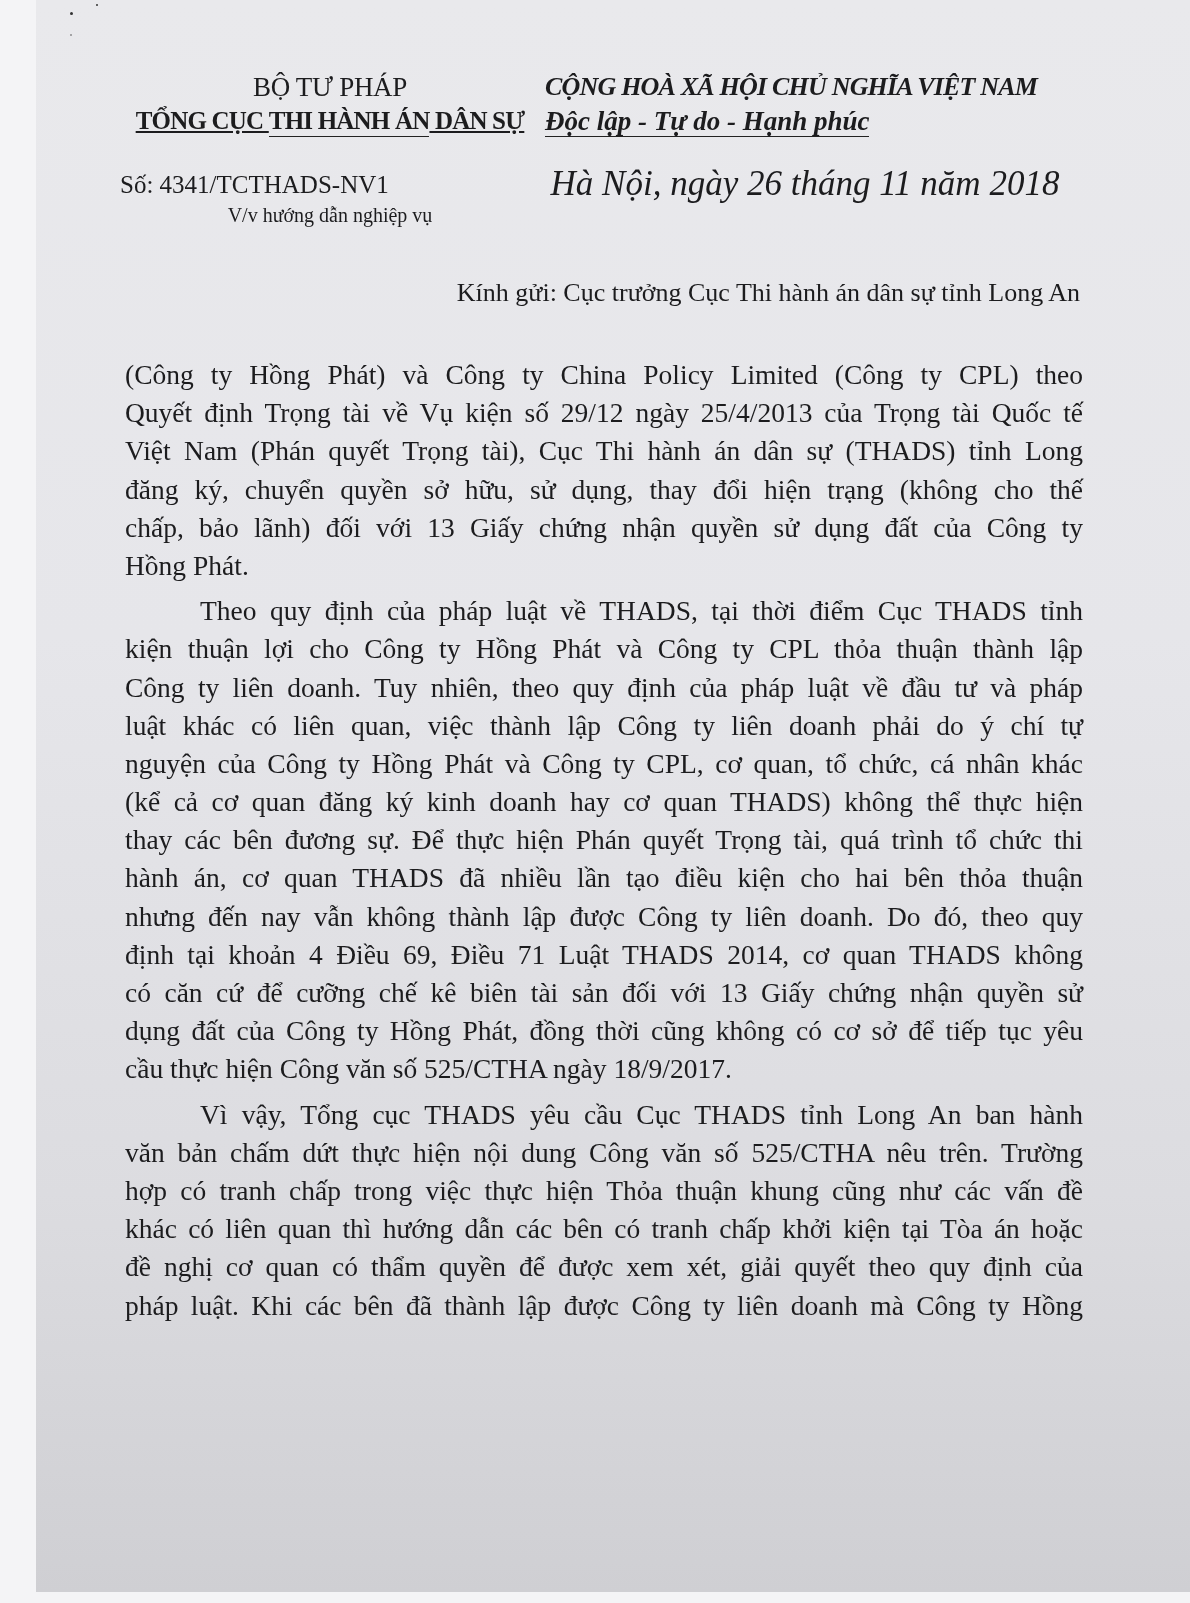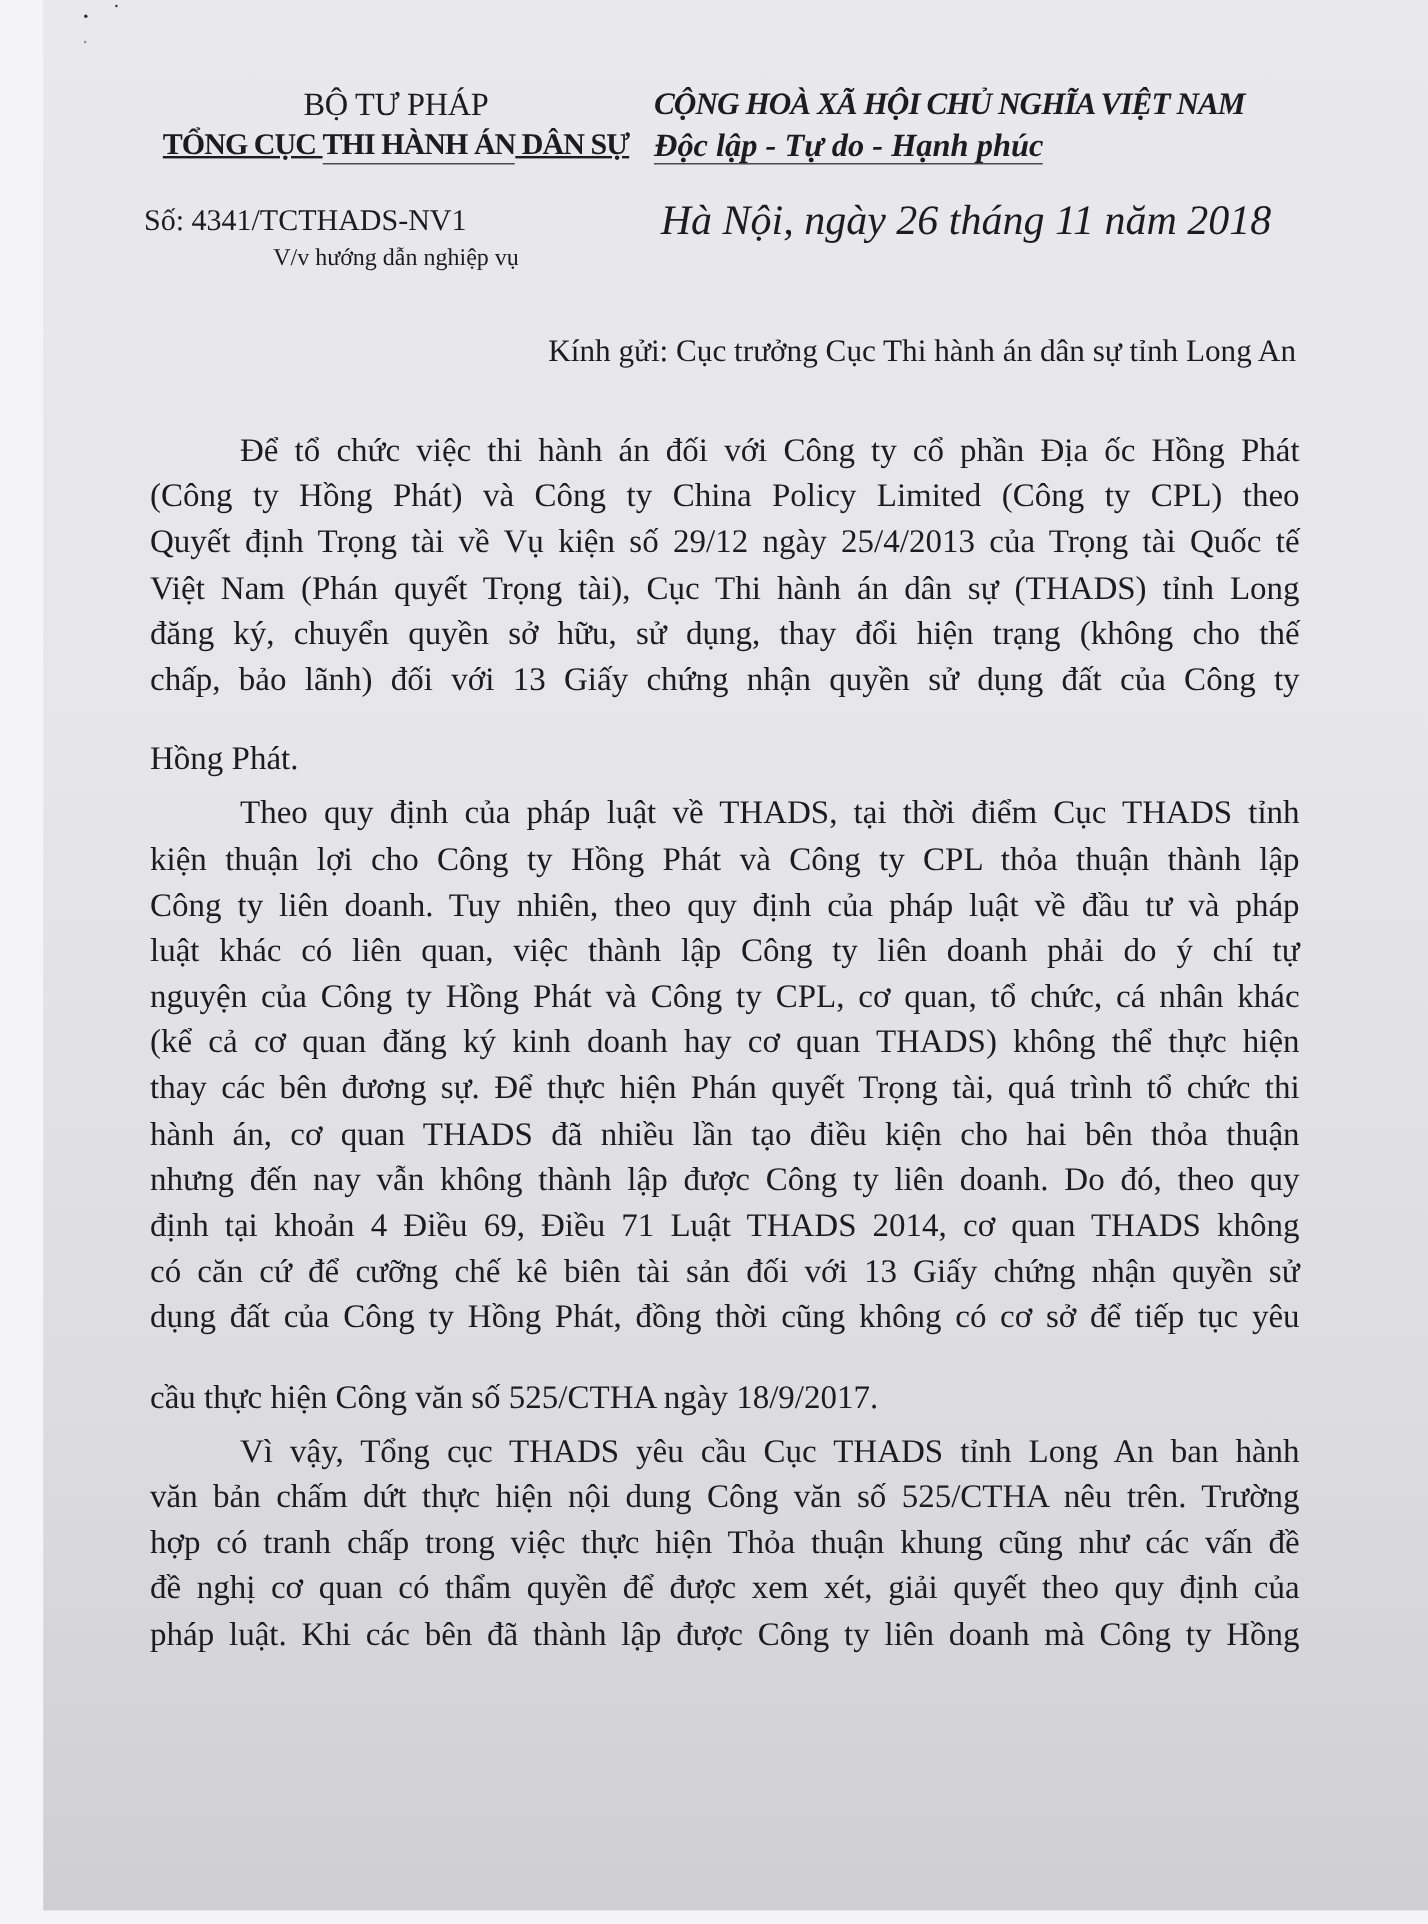--- a/index.html
+++ b/index.html
@@ -179,7 +179,6 @@
 
 <div class="body" id="body">
     <p>
-      <span class="line indent">Để tổ chức việc thi hành án đối với Công ty cổ phần Địa ốc Hồng Phát</span>
       <span class="line">(Công ty Hồng Phát) và Công ty China Policy Limited (Công ty CPL) theo</span>
       <span class="line">Quyết định Trọng tài về Vụ kiện số 29/12 ngày 25/4/2013 của Trọng tài Quốc tế</span>
       <span class="line">Việt Nam (Phán quyết Trọng tài), Cục Thi hành án dân sự (THADS) tỉnh Long</span>

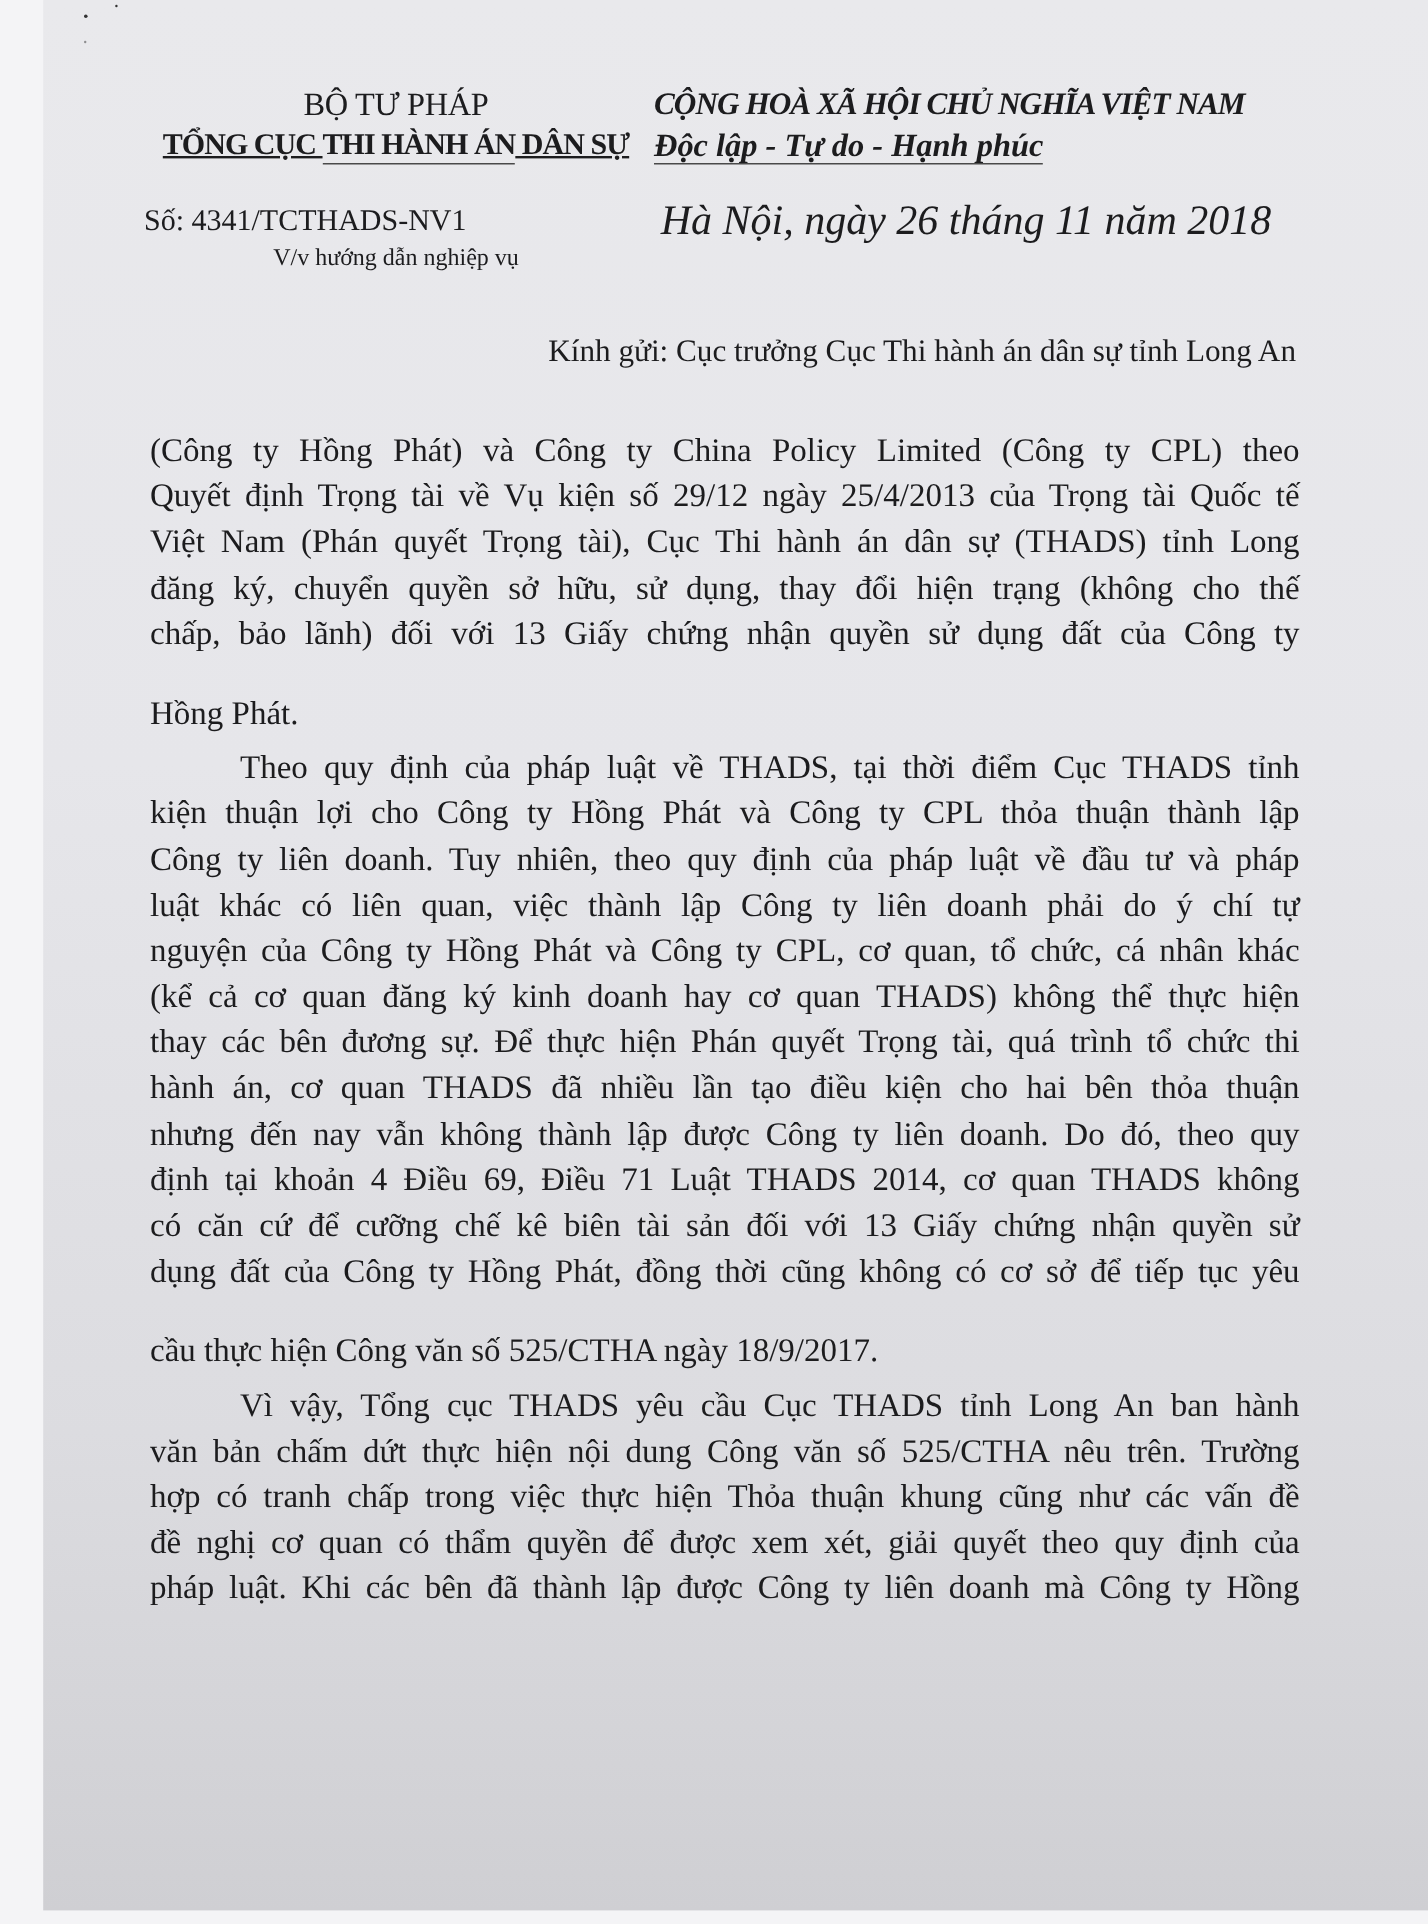--- a/index.html
+++ b/index.html
@@ -143,7 +143,6 @@
     }
     .body .line.last {
       text-align-last: left;
-      margin-top: 28px;
     }
     .body .line.indent {
       padding-left: 75px;

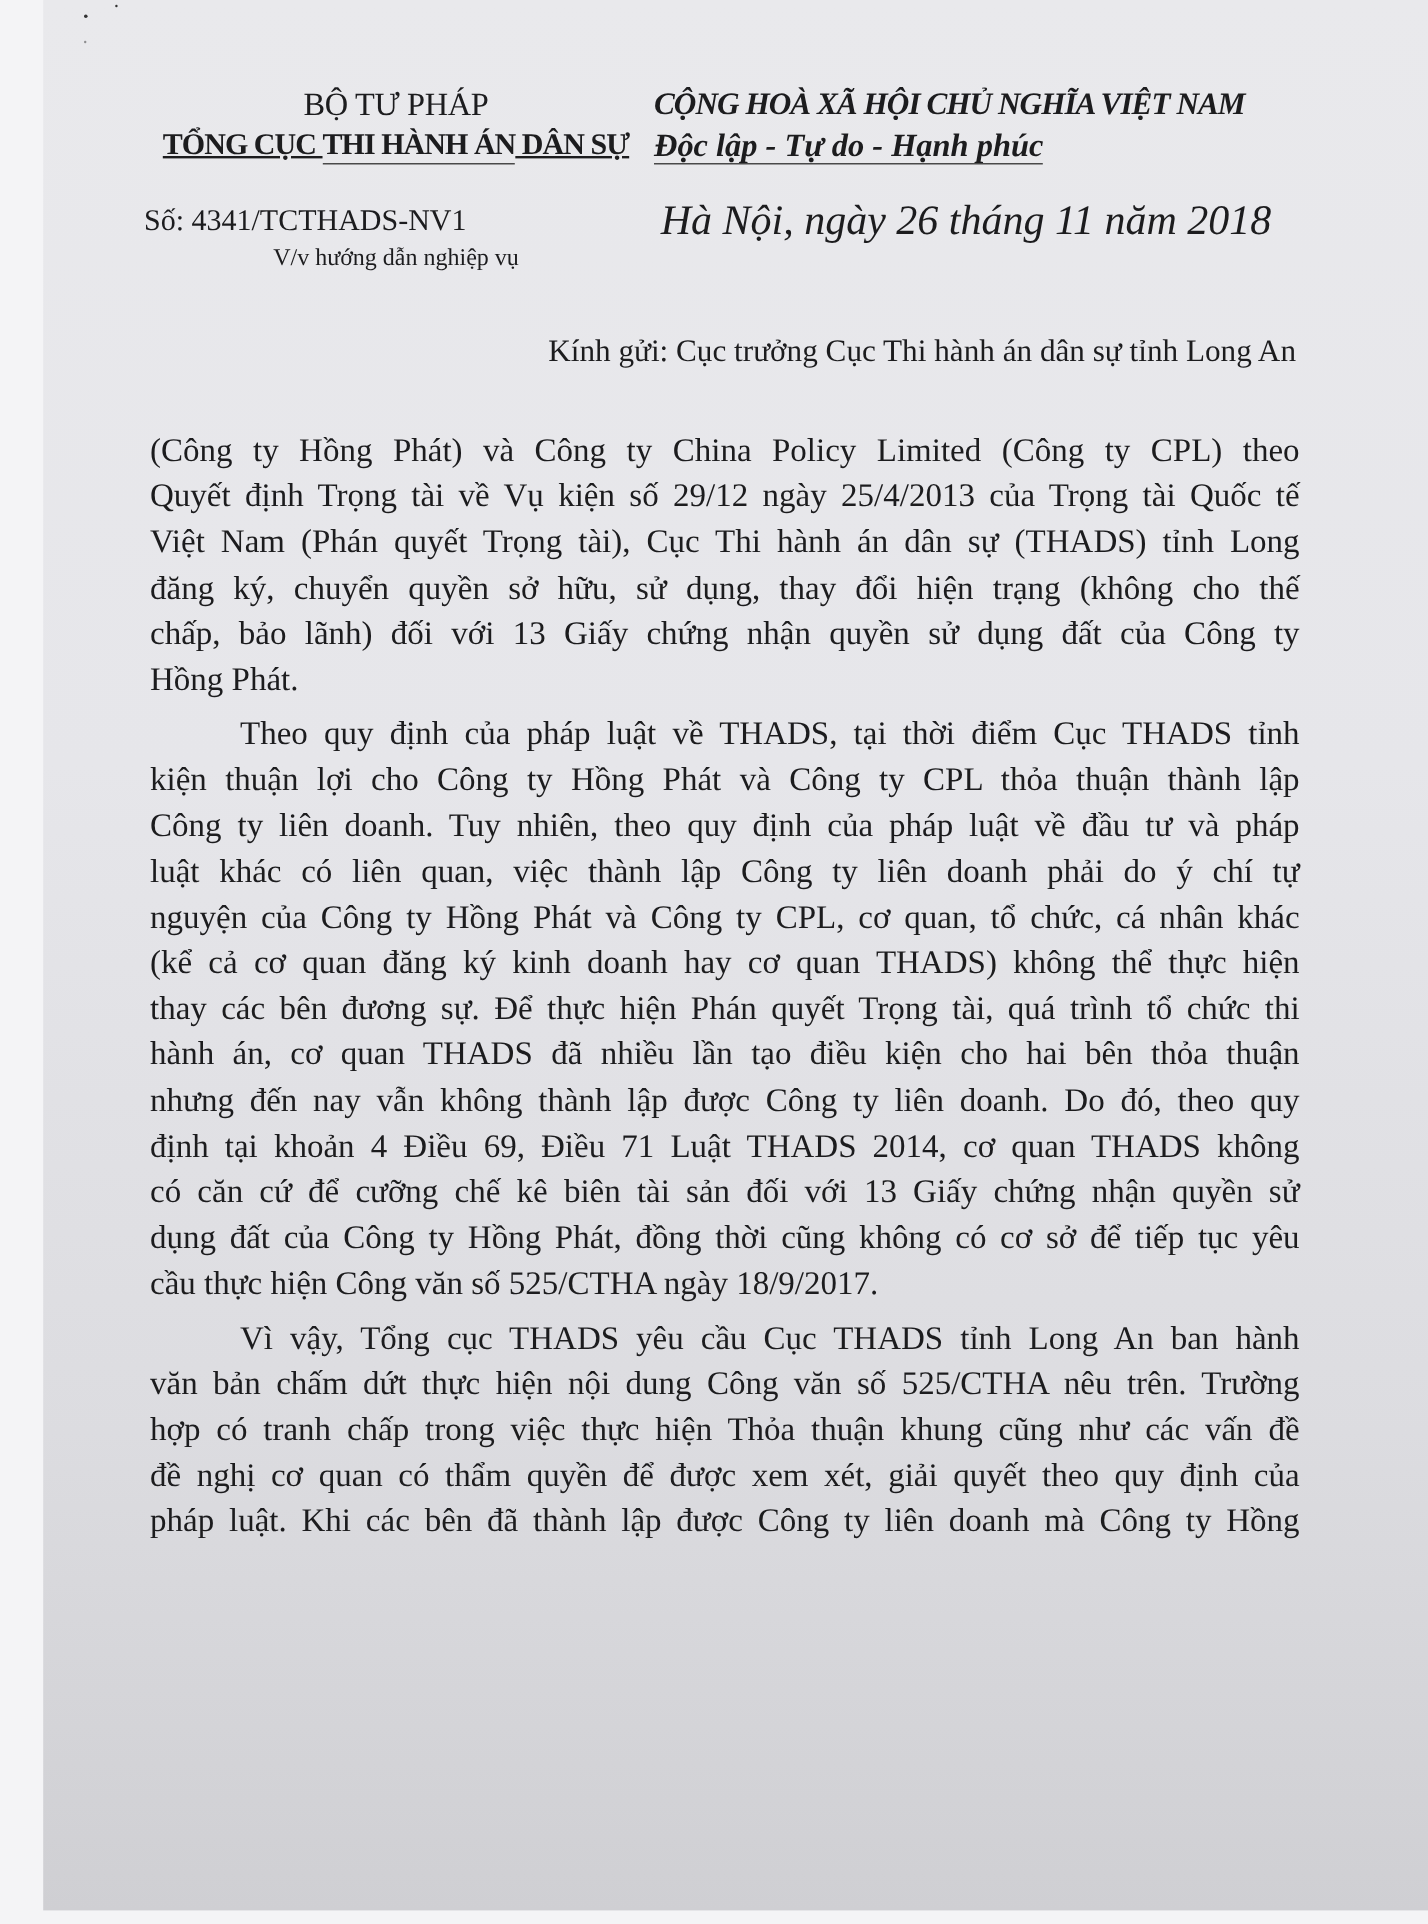--- a/index.html
+++ b/index.html
@@ -206,6 +206,7 @@
       <span class="line indent">Vì vậy, Tổng cục THADS yêu cầu Cục THADS tỉnh Long An ban hành</span>
       <span class="line">văn bản chấm dứt thực hiện nội dung Công văn số 525/CTHA nêu trên. Trường</span>
       <span class="line">hợp có tranh chấp trong việc thực hiện Thỏa thuận khung cũng như các vấn đề</span>
+      <span class="line">khác có liên quan thì hướng dẫn các bên có tranh chấp khởi kiện tại Tòa án hoặc</span>
       <span class="line">đề nghị cơ quan có thẩm quyền để được xem xét, giải quyết theo quy định của</span>
       <span class="line">pháp luật. Khi các bên đã thành lập được Công ty liên doanh mà Công ty Hồng</span>
     </p>

